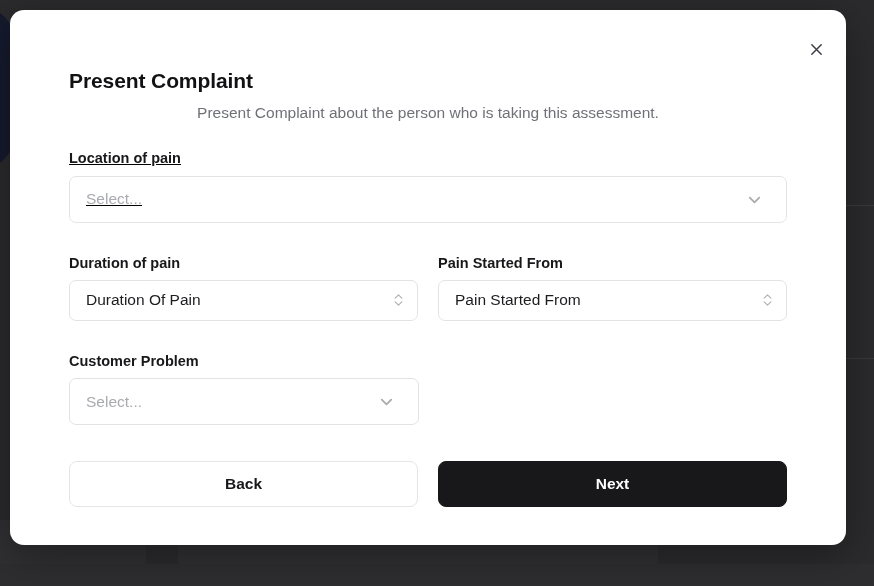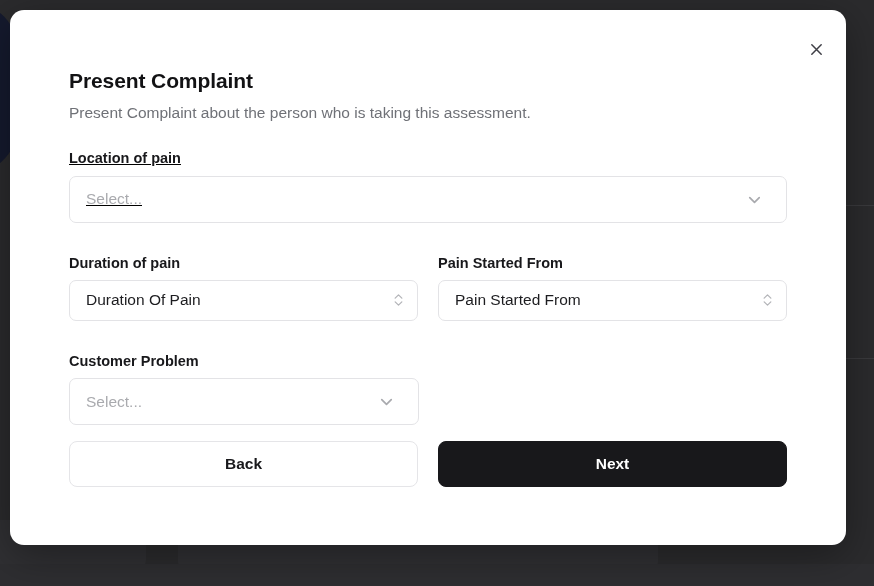--- a/index.html
+++ b/index.html
@@ -97,6 +97,7 @@
     font-size: 15.5px;
     color: #6f7177;
     line-height: 1.35;
+    text-align: center;
   }
 
   .form {

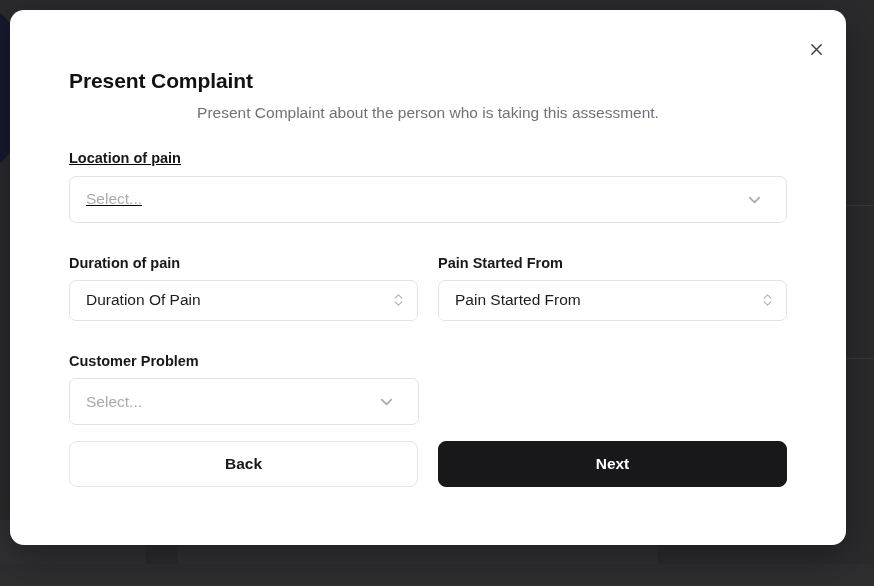--- a/index.html
+++ b/index.html
@@ -179,7 +179,7 @@
   .actions {
     display: flex;
     gap: 20px;
-    margin-top: 16px;
+    margin-top: 36px;
   }
   .btn {
     width: 350px;

